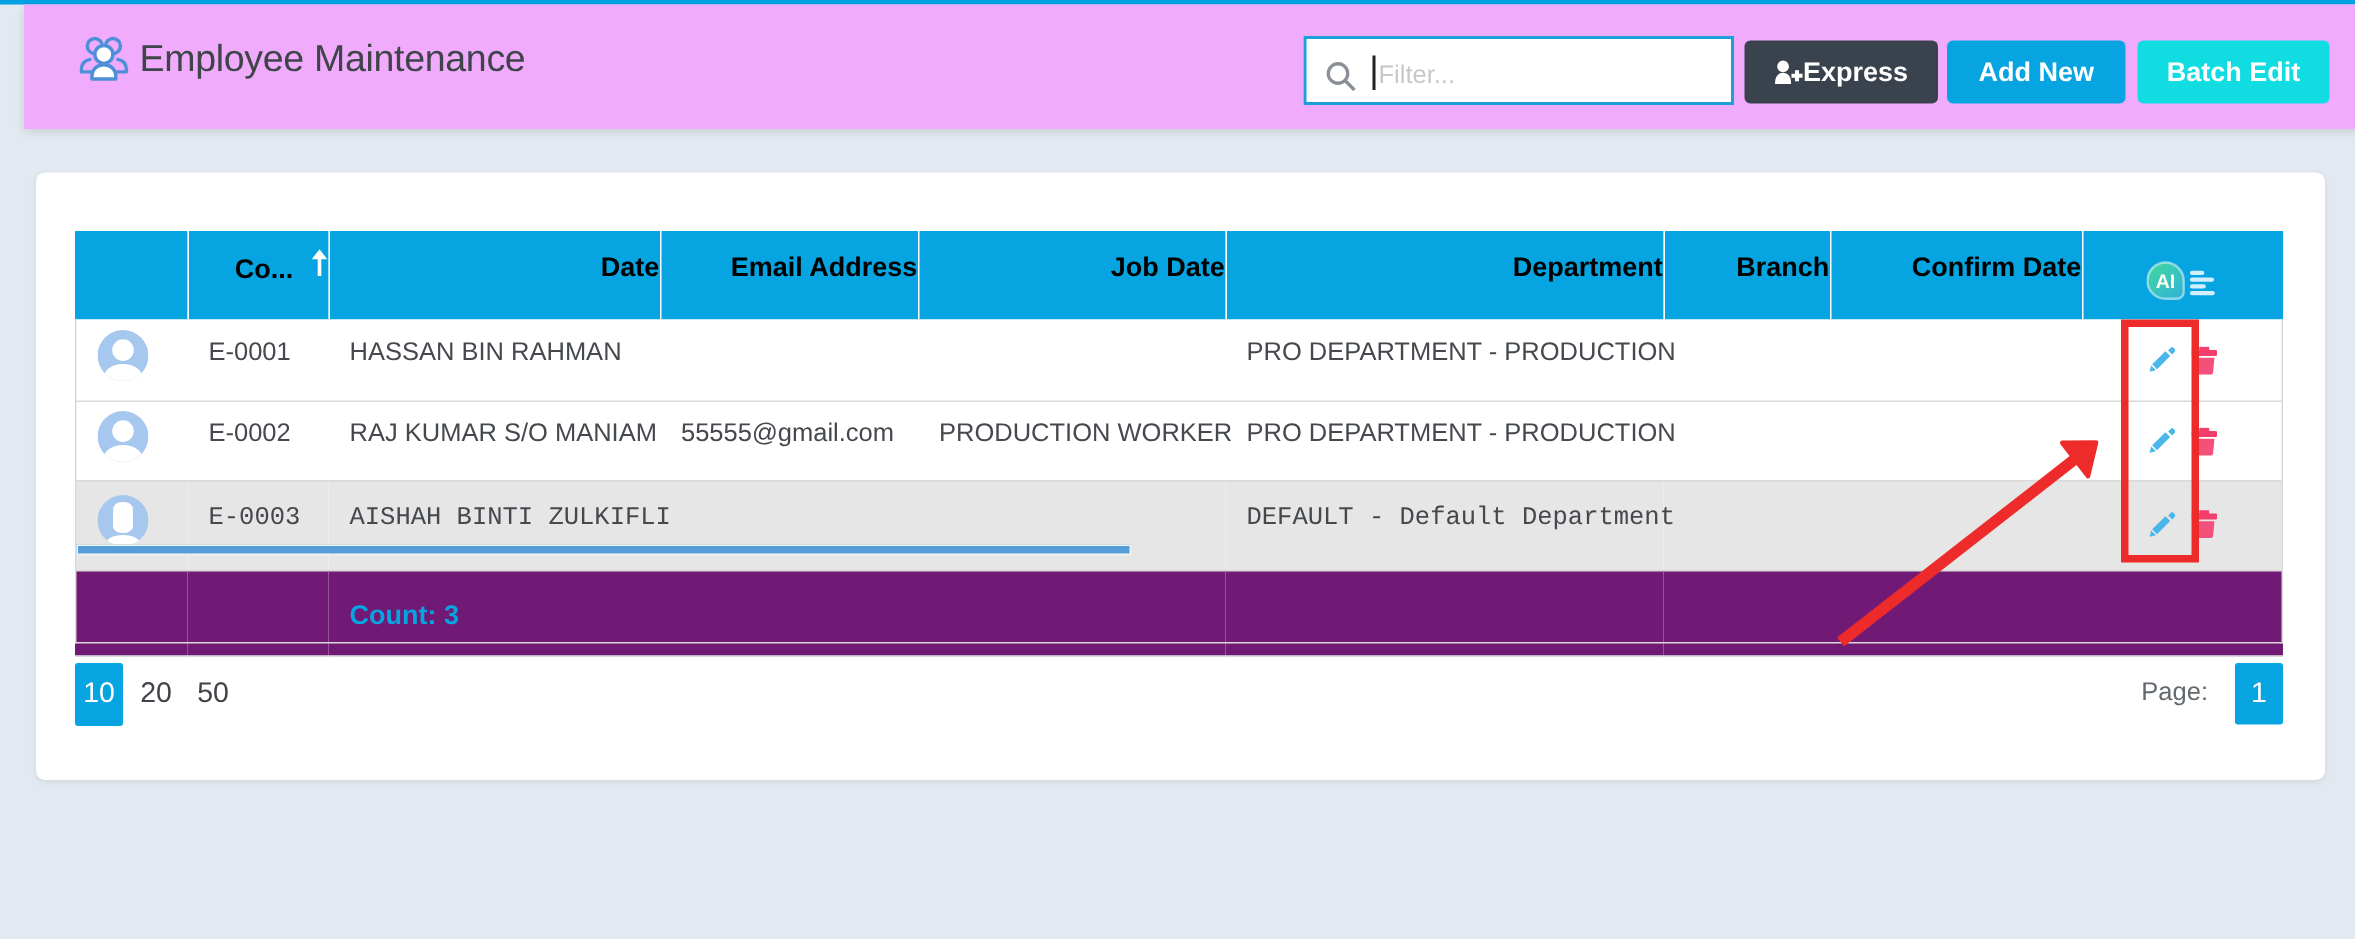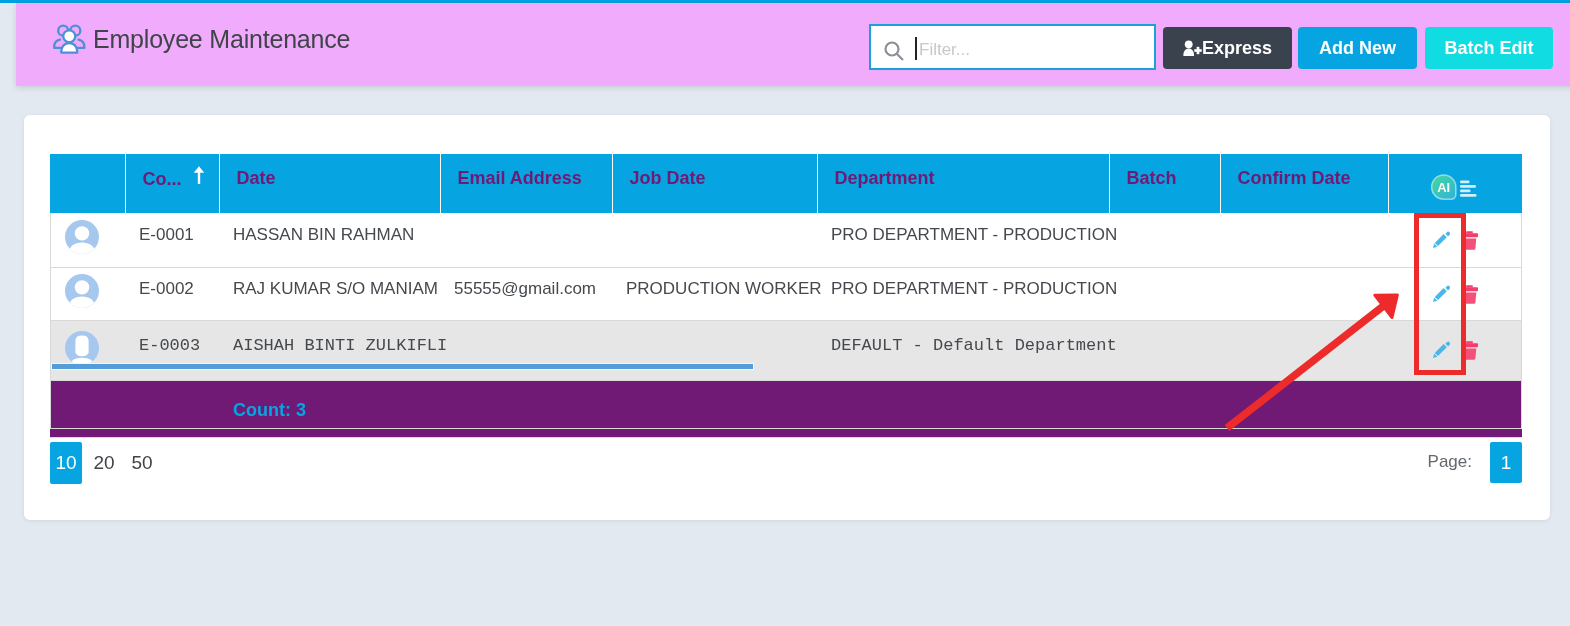--- a/index.html
+++ b/index.html
@@ -19,7 +19,7 @@
   .btn-batch { left:1409px; width:128px; background:#10dce2; }
   .card { position:absolute; left:24px; top:115px; width:1526px; height:405px; background:#fff; border-radius:6px; box-shadow:0 1px 4px rgba(0,0,0,.08); }
   .tbl { position:absolute; left:26px; top:39px; width:1472px; border-collapse:collapse; table-layout:fixed; font-size:17px; color:#45494e; }
-  .tbl th { background:#06a5e1; color:#701a75; font-size:18px; text-align:left; font-weight:bold; height:59px; border-right:1px solid #fff; padding:0 0 11px 17px; vertical-align:middle; }
+  .tbl th { background:#06a5e1; color:#000000; font-size:18px; text-align:right; font-weight:bold; height:59px; border-right:1px solid #fff; padding:0 0 11px 17px; vertical-align:middle; }
   .tbl th:last-child { border-right:none; }
   .tbl td { height:53px; border-bottom:1px solid #d9d9d9; padding:0 0 9px 14px; vertical-align:middle; background:#fff; white-space:nowrap; overflow:visible; }
   .tbl tr.r1 td { height:54px; }

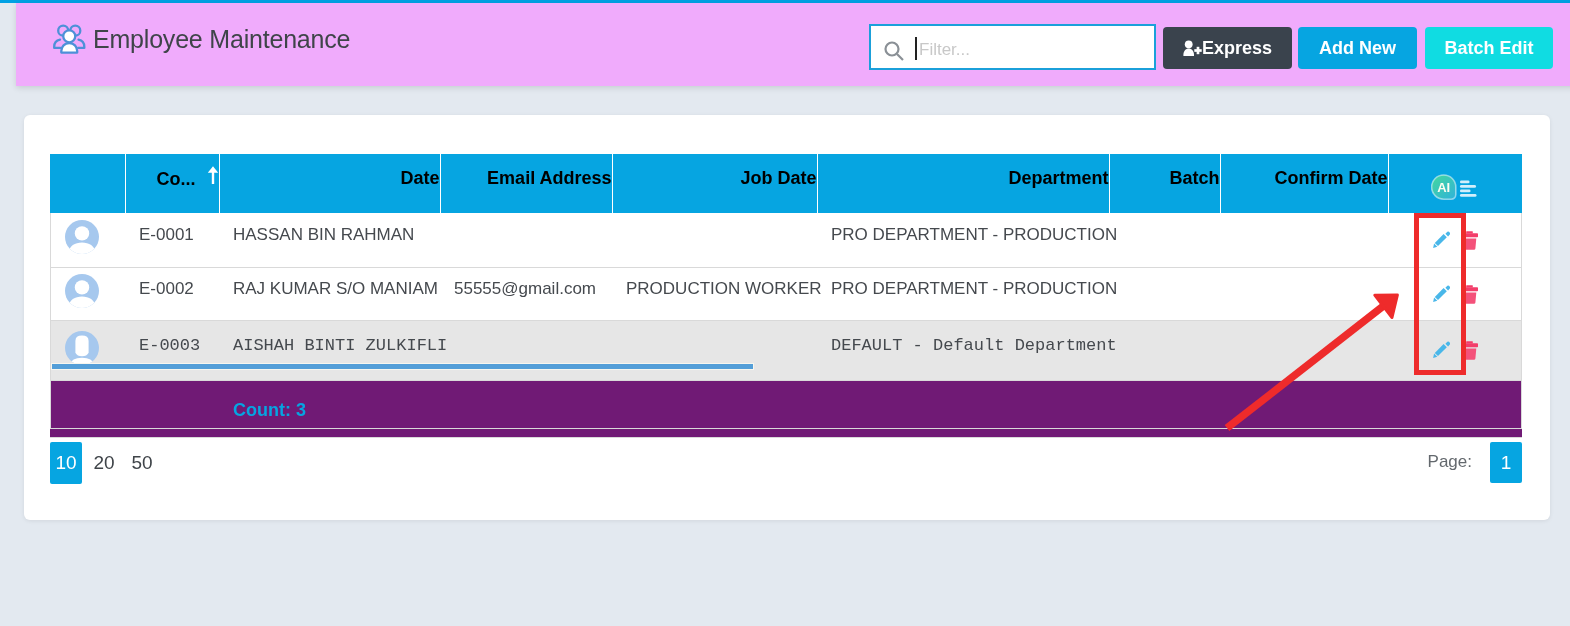--- a/index.html
+++ b/index.html
@@ -96,7 +96,7 @@
         <th>Email Address</th>
         <th>Job Date</th>
         <th>Department</th>
-        <th>Batch</th>
+        <th>Branch</th>
         <th>Confirm Date</th>
         <th style="padding:0">
             <div style="position:relative;width:133px;height:48px">

